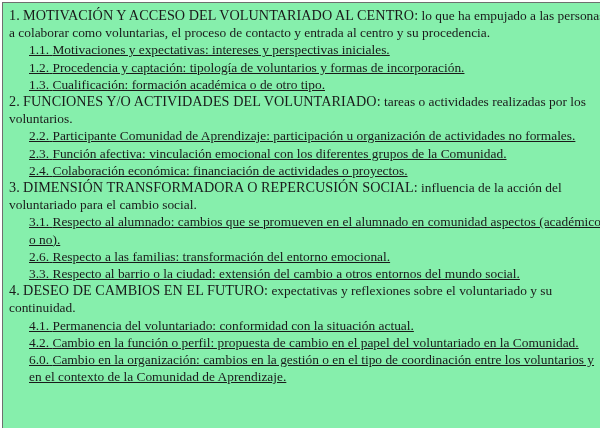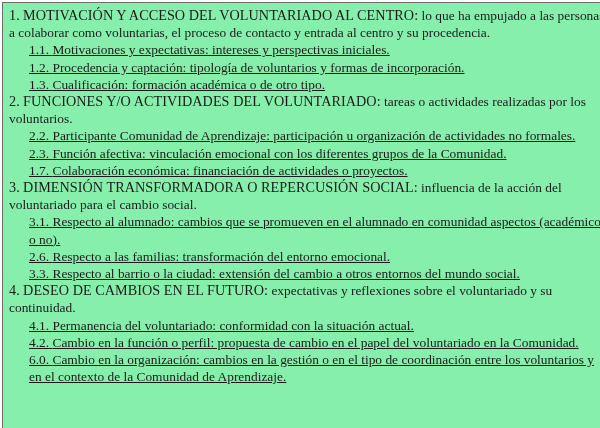--- a/index.html
+++ b/index.html
@@ -42,7 +42,7 @@
     <p class="section"><span class="caps">2.</span> <span class="caps">FUNCIONES Y/O ACTIVIDADES DEL VOLUNTARIADO:</span><span> tareas o actividades realizadas por los voluntarios.</span></p>
     <p class="sub"><span>2.2.</span> <span>Participante Comunidad de Aprendizaje: participación u organización de actividades no formales.</span></p>
     <p class="sub"><span>2.3.</span> <span>Función afectiva: vinculación emocional con los diferentes grupos de la Comunidad.</span></p>
-    <p class="sub"><span>1.7.</span> <span>Colaboración económica: financiación de actividades o proyectos.</span></p>
+    <p class="sub"><span>2.4.</span> <span>Colaboración económica: financiación de actividades o proyectos.</span></p>
 
     <p class="section"><span class="caps">3.</span> <span class="caps">DIMENSIÓN TRANSFORMADORA O REPERCUSIÓN SOCIAL:</span><span> influencia de la acción del voluntariado para el cambio social.</span></p>
     <p class="sub"><span>3.1.</span> <span>Respecto al alumnado: cambios que se promueven en el alumnado en comunidad aspectos (académicos o no).</span></p>

